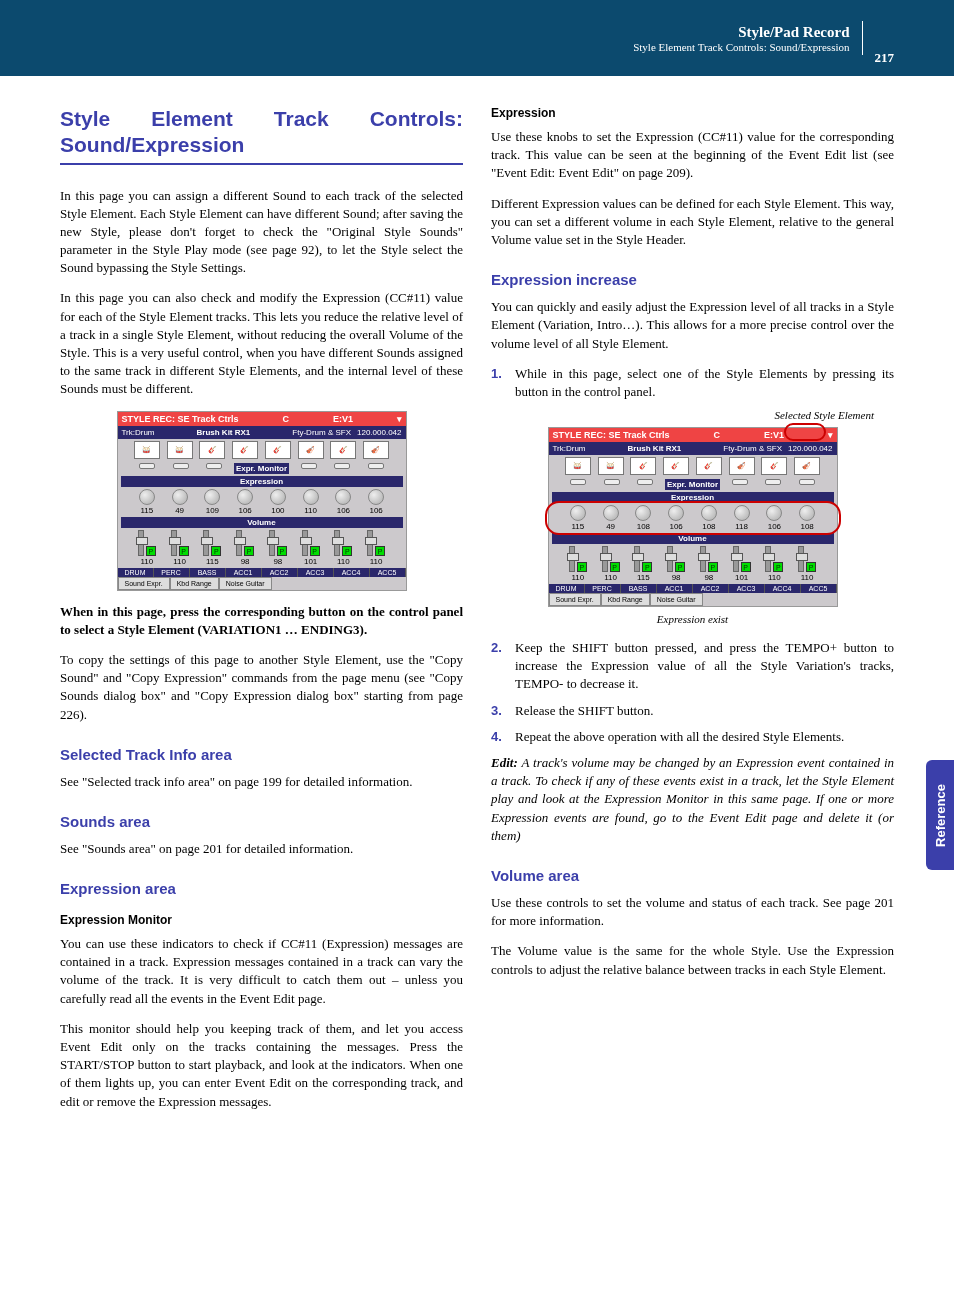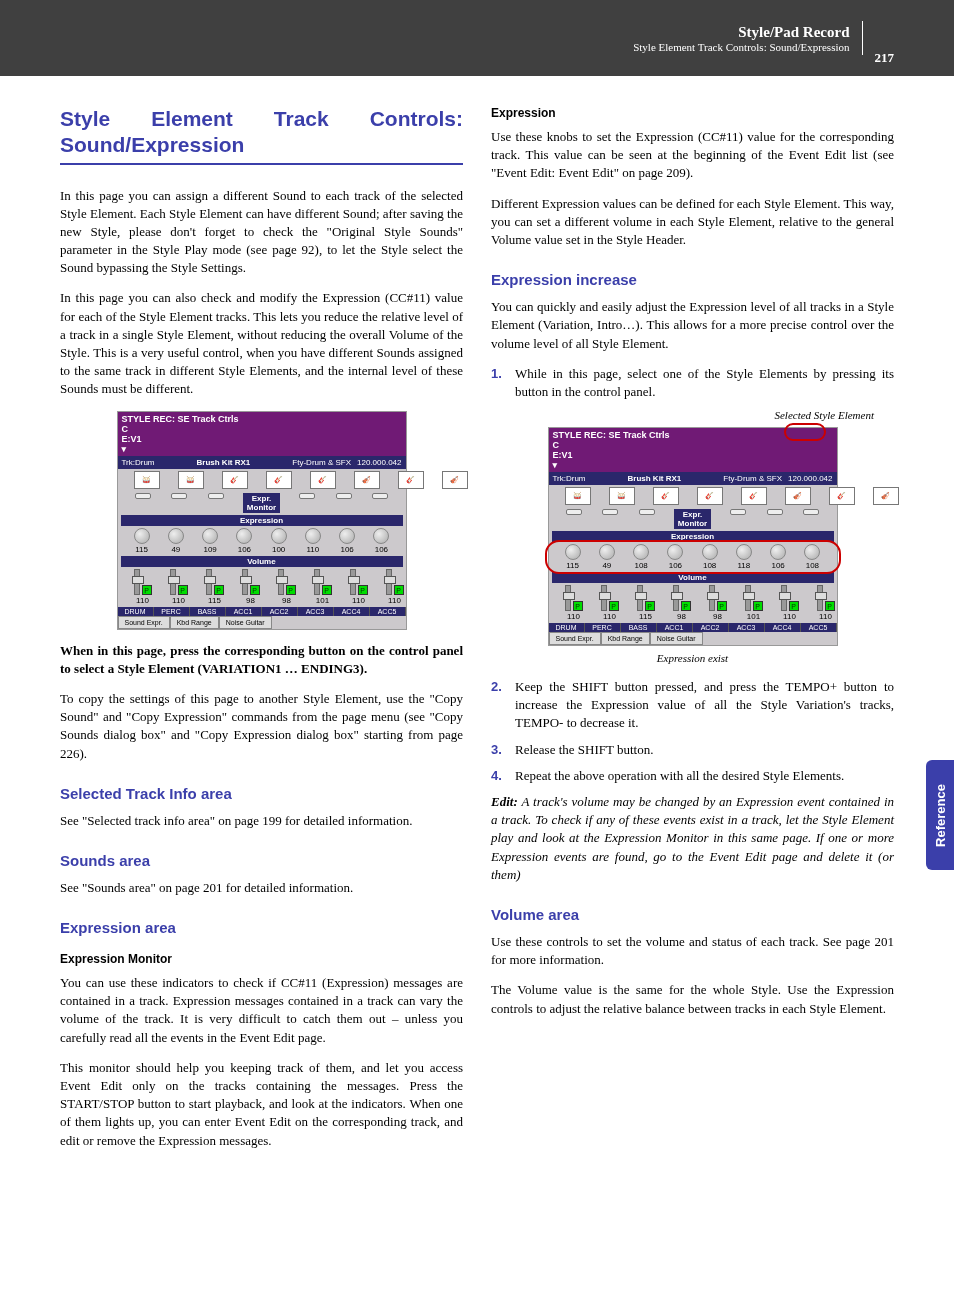--- a/index.html
+++ b/index.html
@@ -12,7 +12,7 @@
     position: relative;
   }
   .header-bar {
-    background: #404040;
+    background: #0c4a6e;
     color: #fff;
     padding: 10px 60px 10px 0;
     text-align: right;

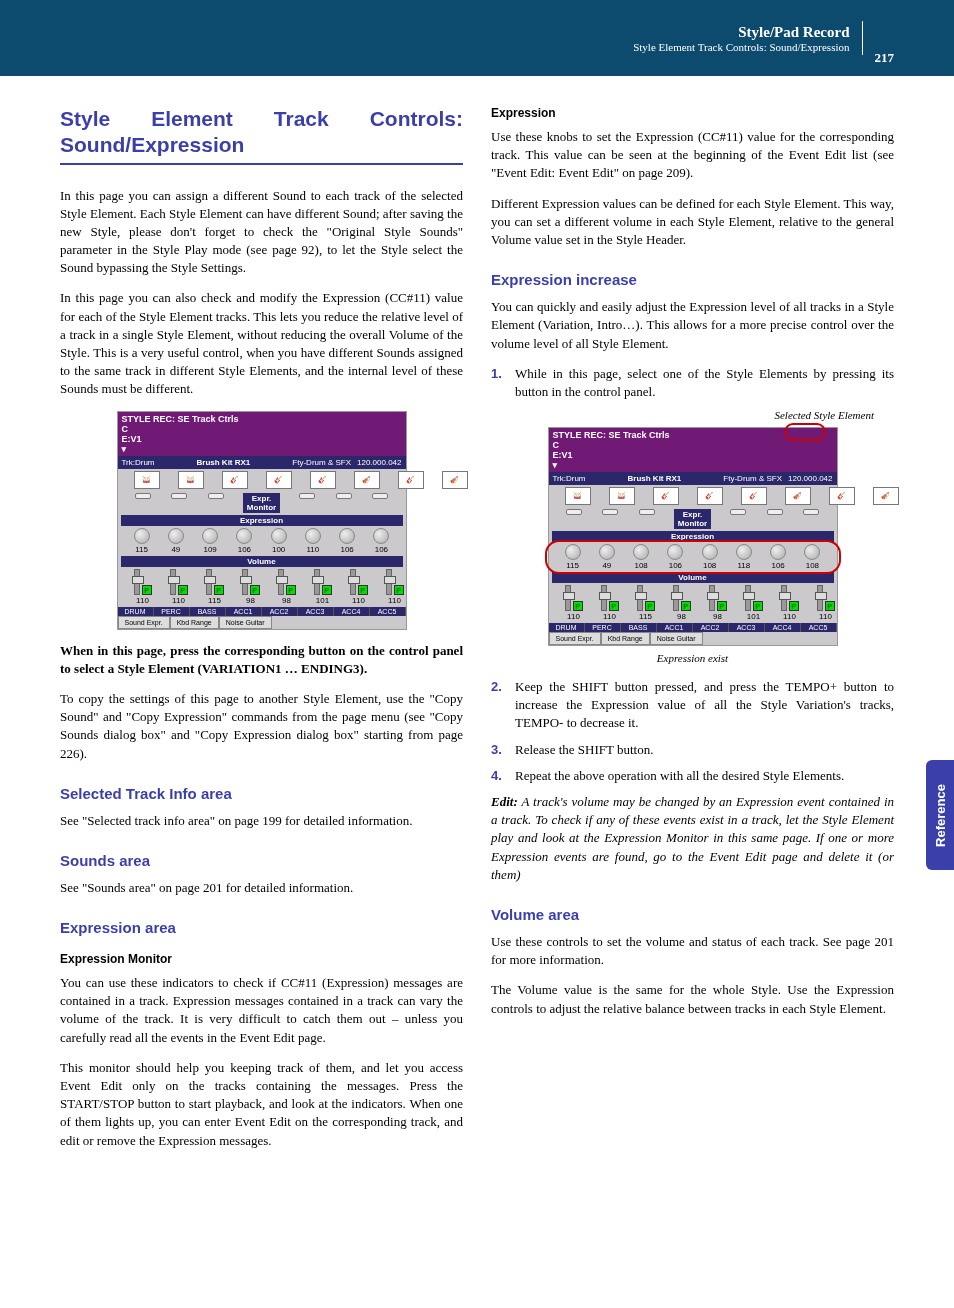--- a/index.html
+++ b/index.html
@@ -94,14 +94,13 @@
     font-size: 8px;
   }
   .screen-titlebar {
-    background: #701a75;
+    background: #ef4444;
     color: #fff;
     padding: 2px 4px;
     font-size: 9px;
     font-weight: bold;
     display: flex;
-    justify-content: center;
-    flex-direction: column;
+    justify-content: space-between;
   }
   .screen-trackbar {
     background: #2a276b;

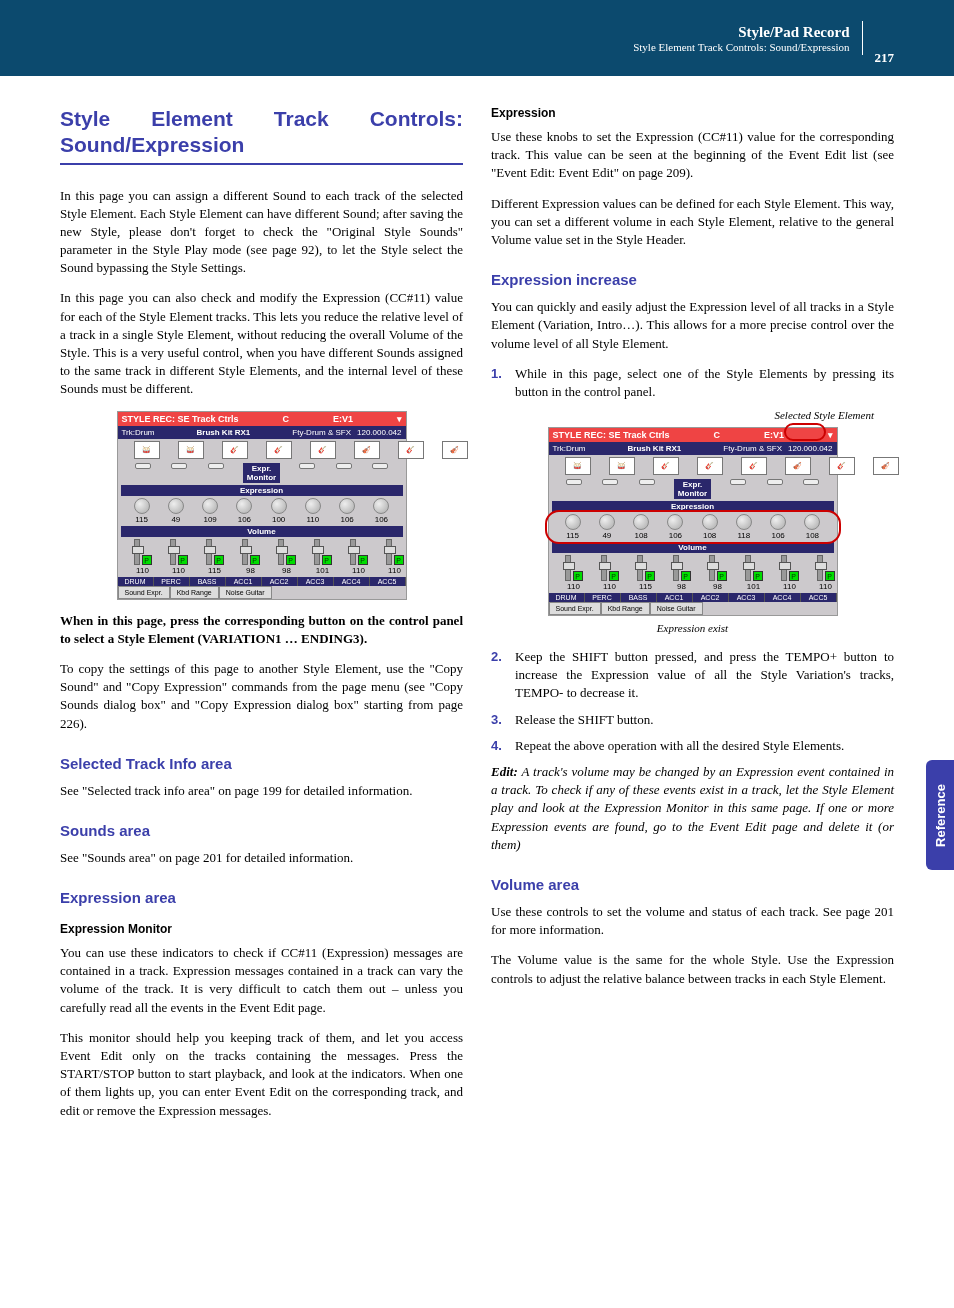--- a/index.html
+++ b/index.html
@@ -115,7 +115,7 @@
   .screen-row {
     display: flex;
     padding: 2px 16px;
-    gap: 18px;
+    gap: 6px;
   }
   .screen-cell {
     flex: 1;

